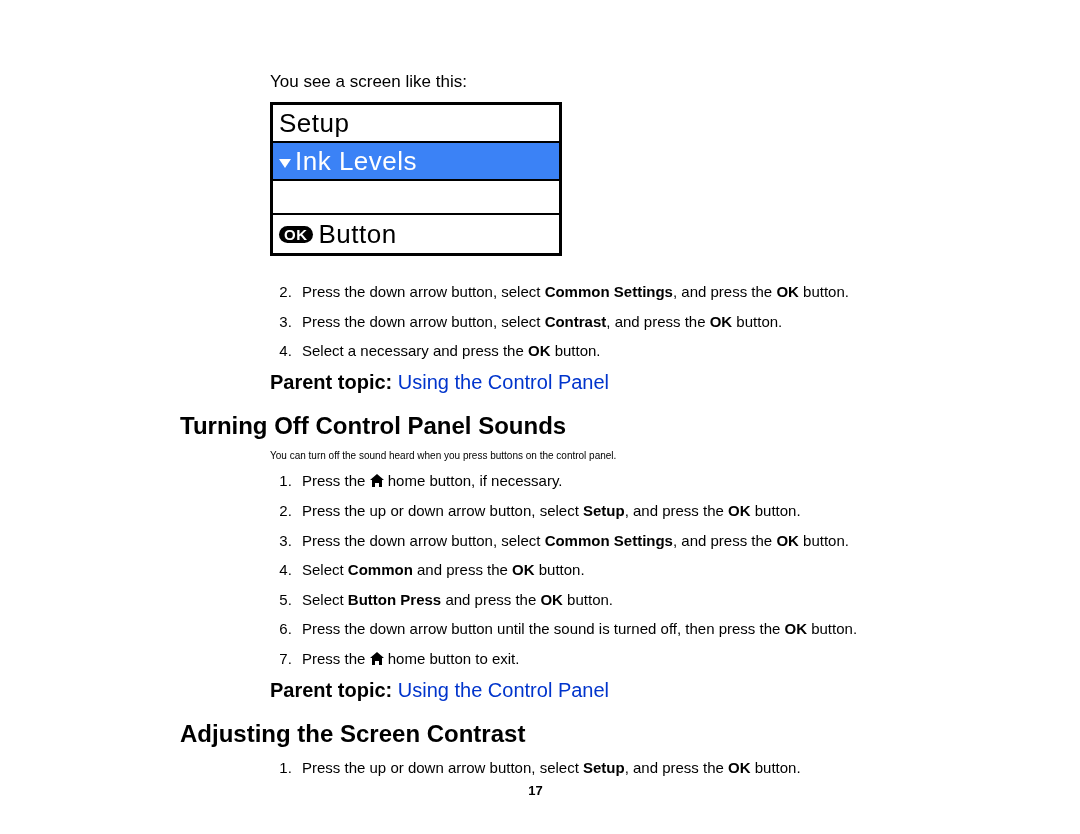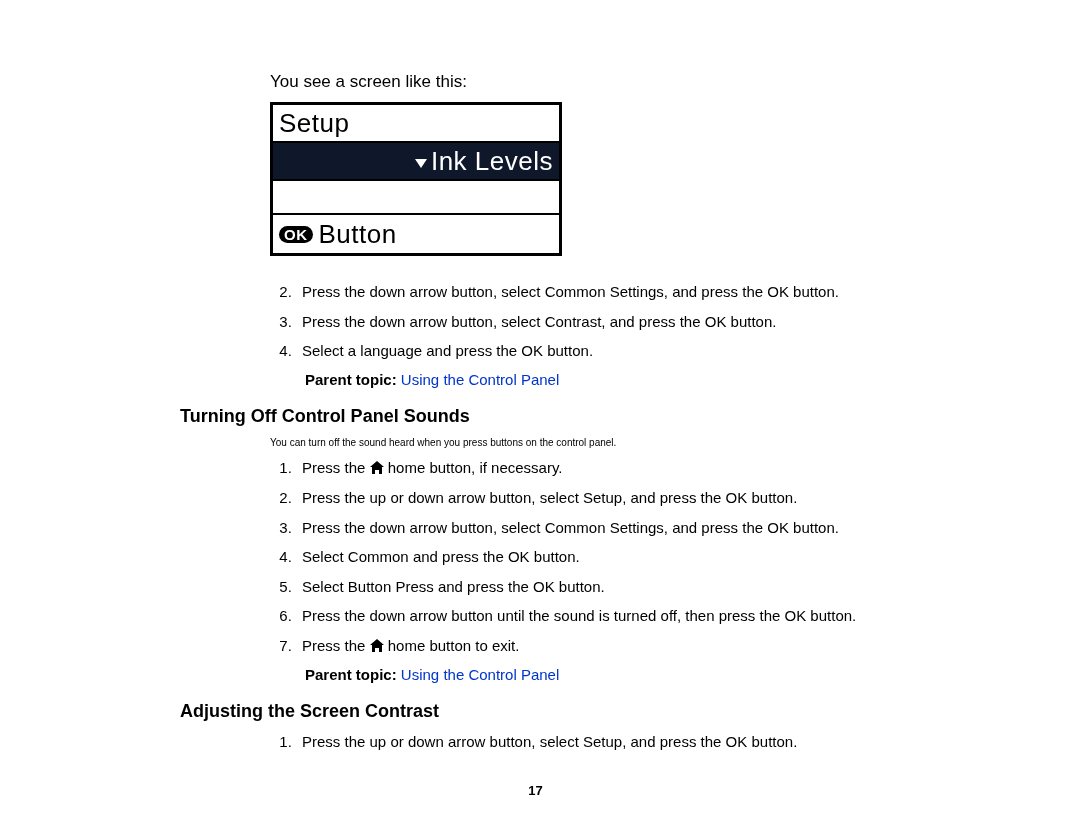--- a/index.html
+++ b/index.html
@@ -31,7 +31,7 @@
     height: 38px;
   }
   .lcd-row:last-child { border-bottom: none; }
-  .lcd-row.selected { background: #0f172a; color: #fff; justify-content: flex-end; }
+  .lcd-row.selected { background: #3b82f6; color: #fff; }
   .lcd-row.empty { height: 34px; }
   .lcd-arrow {
     display: inline-block;

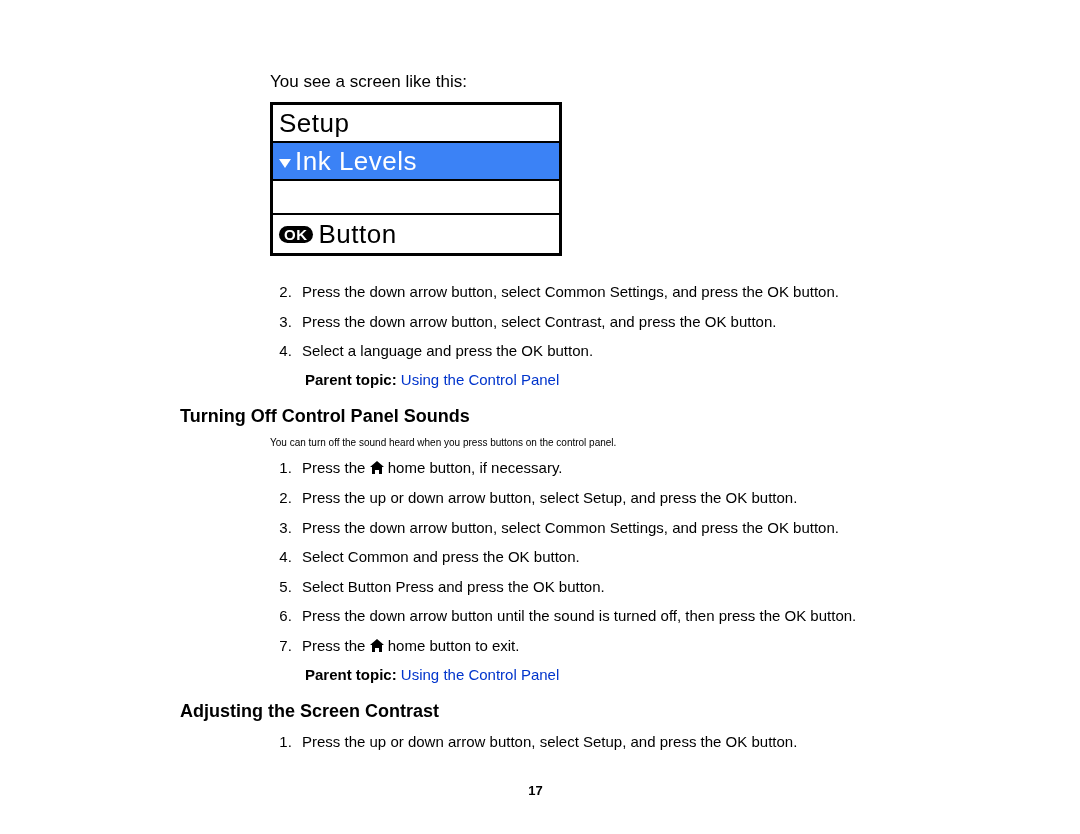--- a/index.html
+++ b/index.html
@@ -59,7 +59,7 @@
     font-size: 15px;
   }
   ol.steps li { margin-bottom: 10px; padding-left: 6px; line-height: 1.3; }
-  .bold { font-weight: normal; }
+  .bold { font-weight: bold; }
   .parent-topic { font-size: 15px; margin-top: 4px; margin-bottom: 18px; margin-left: 35px; }
   .parent-topic .label { font-weight: bold; }
   .parent-topic .link { color: #0034cc; }

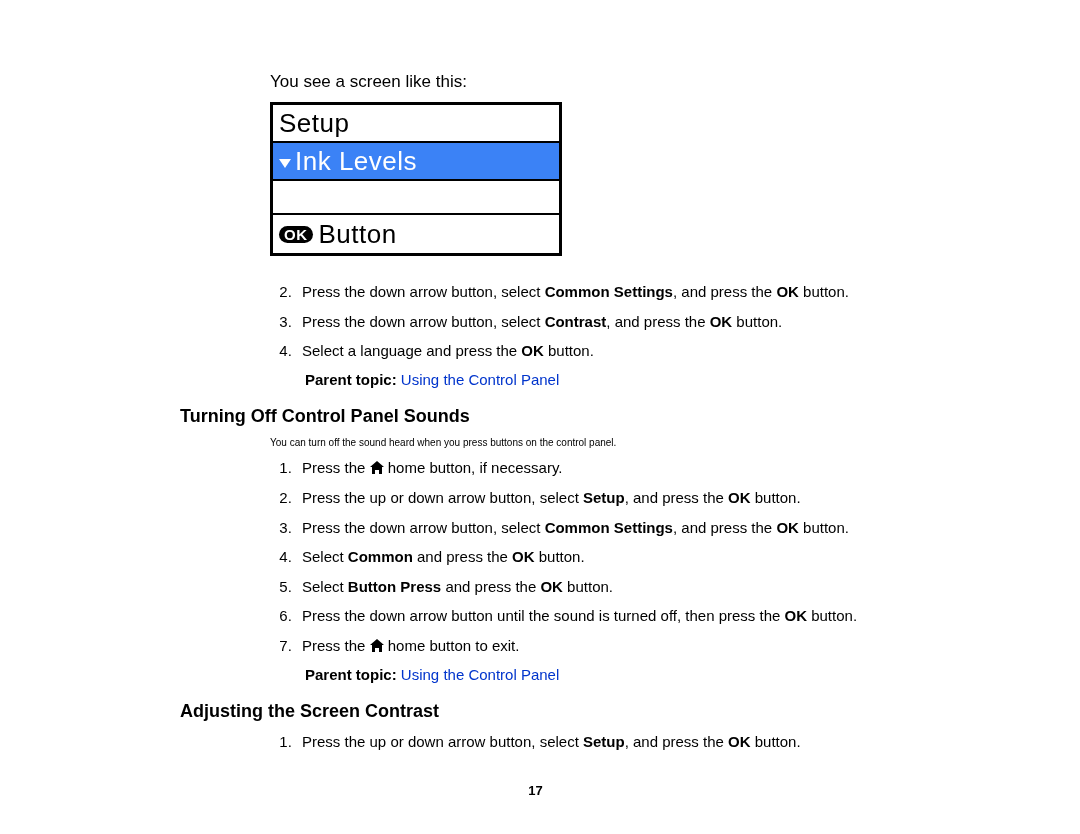--- a/index.html
+++ b/index.html
@@ -113,7 +113,7 @@
       <span>Press the down arrow button, select </span><span class="bold">Contrast</span><span>, and press the </span><span class="bold">OK</span><span> button.</span>
     </li>
     <li>
-      <span>Select a language and press the </span><span class="bold">OK</span><span> button.</span>
+      <span>Select a necessary and press the </span><span class="bold">OK</span><span> button.</span>
     </li>
   </ol>
 

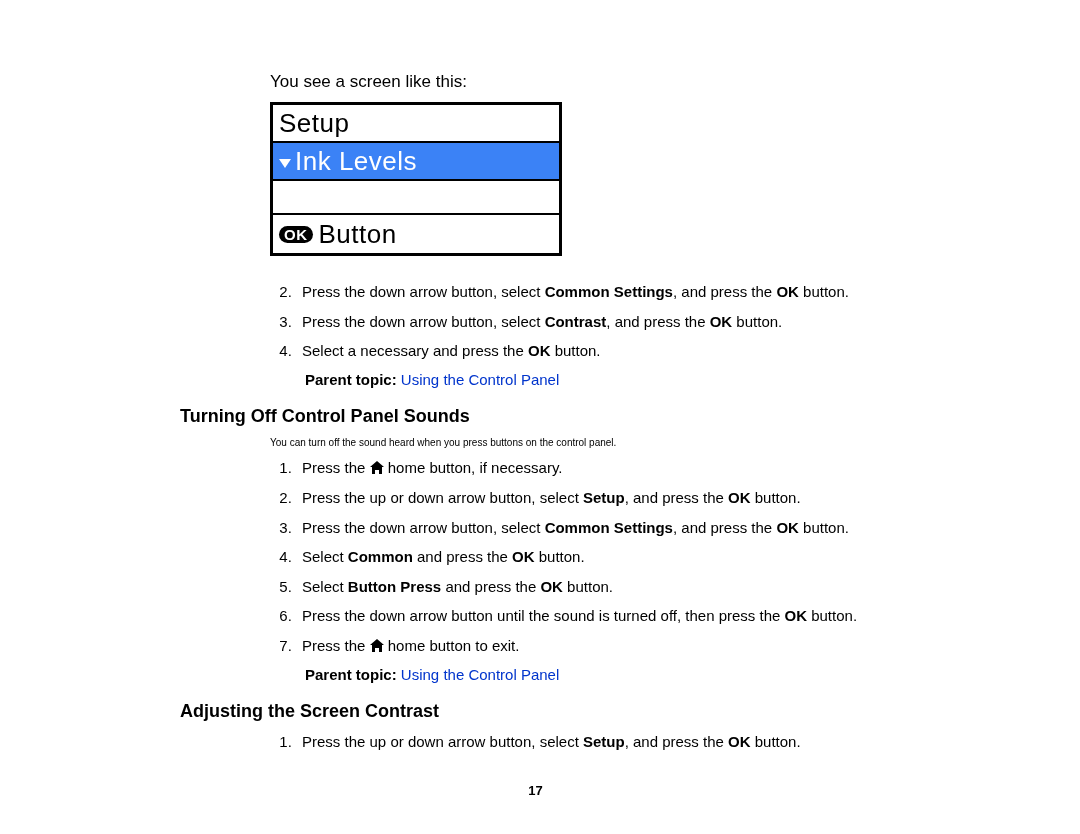--- a/index.html
+++ b/index.html
@@ -60,7 +60,7 @@
   }
   ol.steps li { margin-bottom: 10px; padding-left: 6px; line-height: 1.3; }
   .bold { font-weight: bold; }
-  .parent-topic { font-size: 15px; margin-top: 4px; margin-bottom: 18px; margin-left: 35px; }
+  .parent-topic { font-size: 20px; margin-top: 4px; margin-bottom: 18px; }
   .parent-topic .label { font-weight: bold; }
   .parent-topic .link { color: #0034cc; }
   h2.section {

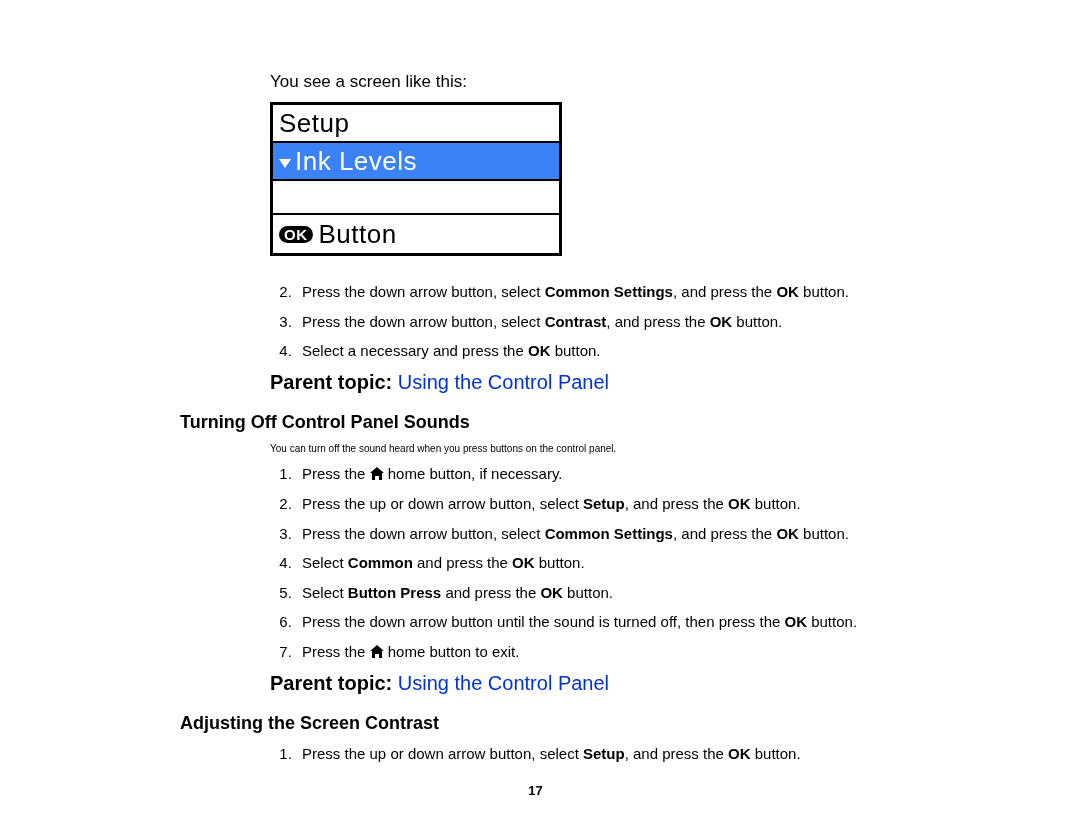--- a/index.html
+++ b/index.html
@@ -64,7 +64,7 @@
   .parent-topic .label { font-weight: bold; }
   .parent-topic .link { color: #0034cc; }
   h2.section {
-    font-size: 18px;
+    font-size: 24px;
     font-weight: bold;
     margin-bottom: 10px;
     margin-left: 0;

